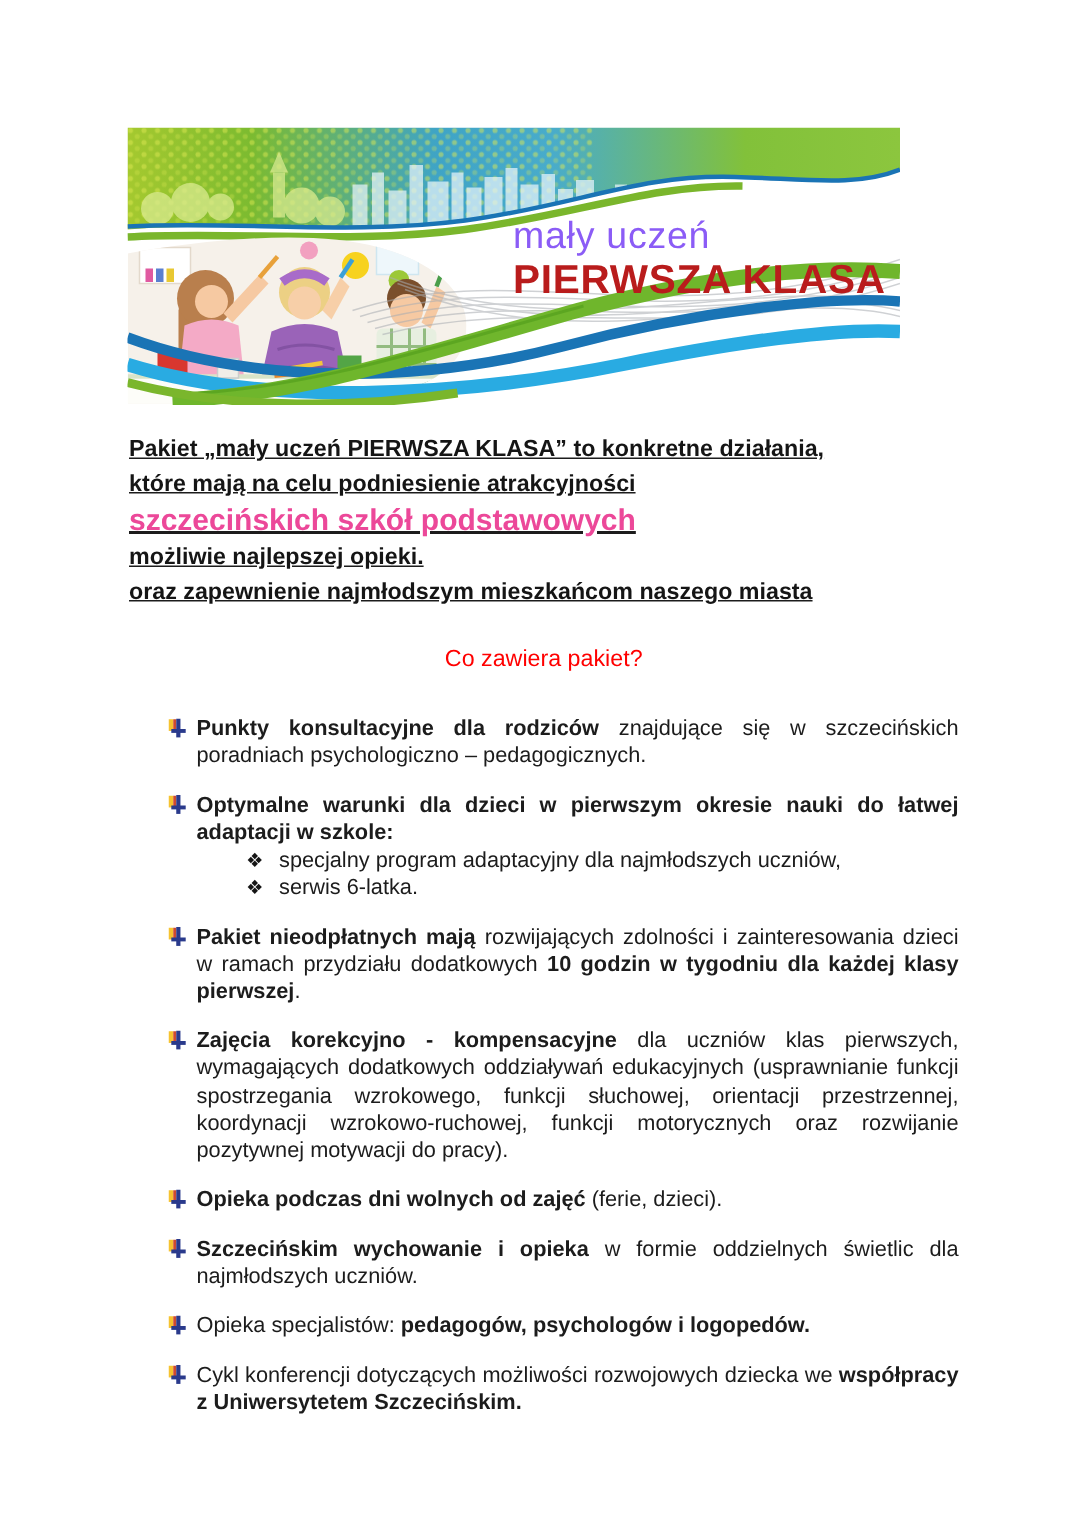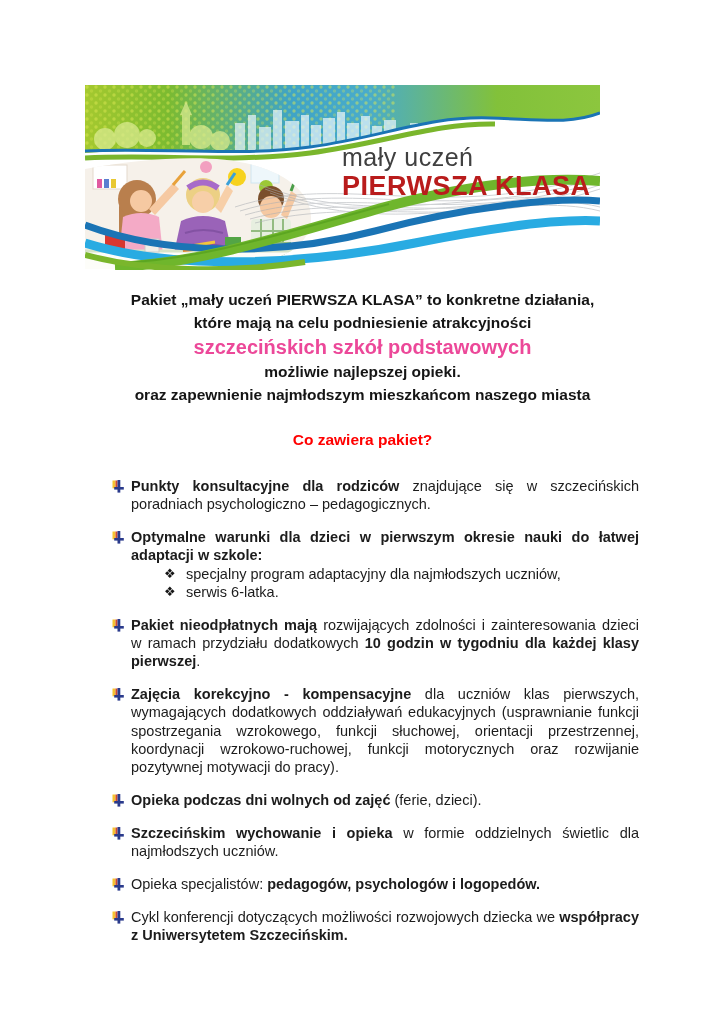--- a/index.html
+++ b/index.html
@@ -11,7 +11,7 @@
   #banner{position:absolute;left:85px;top:85px;width:515px;height:185px;}
   #banner svg{position:absolute;left:0;top:0;}
   .logo{position:absolute;left:257px;top:58px;white-space:nowrap;}
-  .logo-line1{font-size:25px;line-height:28px;color:#404040;letter-spacing:.5px;}
+  .logo-line1{font-size:25px;line-height:28px;color:#8b5cf6;letter-spacing:.5px;}
   .logo-line2{font-size:27px;line-height:30px;color:#b91c1c;font-weight:bold;letter-spacing:.5px;}
   
   #intro{position:absolute;left:86px;top:288px;width:553px;text-align:center;}

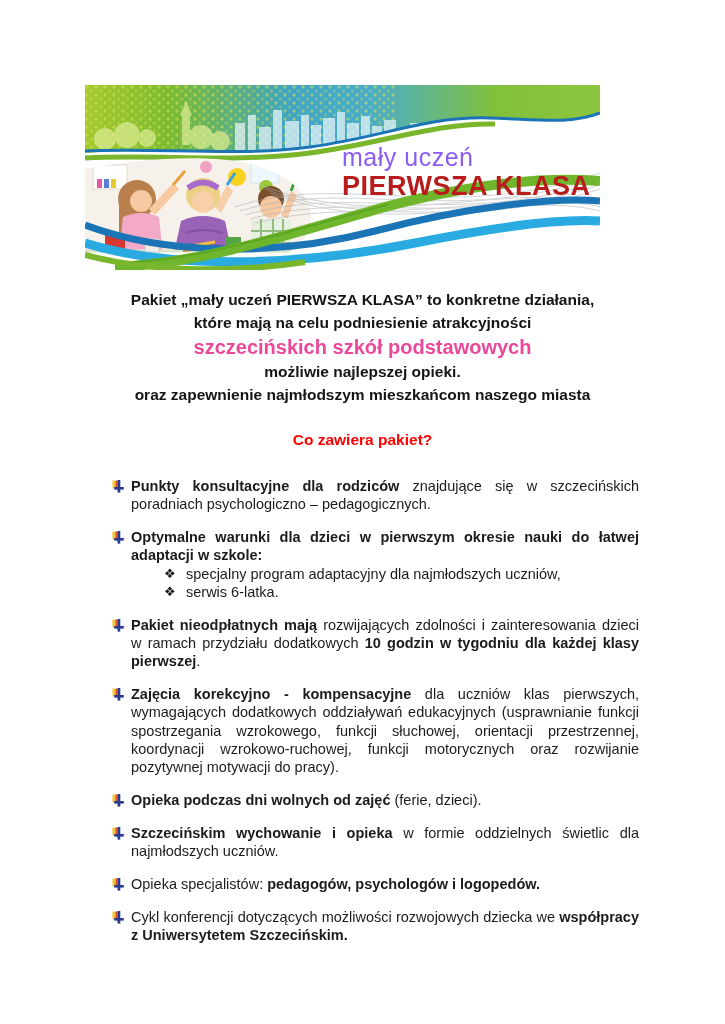--- a/index.html
+++ b/index.html
@@ -14,7 +14,7 @@
   .logo-line1{font-size:25px;line-height:28px;color:#8b5cf6;letter-spacing:.5px;}
   .logo-line2{font-size:27px;line-height:30px;color:#b91c1c;font-weight:bold;letter-spacing:.5px;}
   
-  #intro{position:absolute;left:86px;top:288px;width:553px;text-align:center;}
+  #intro{position:absolute;left:86px;top:288px;width:553px;text-decoration:underline;}
   .intro-line{font-weight:bold;}
   .intro-line.black{font-size:15.5px;line-height:23px;color:#151515;}
   .intro-line.blue-large{font-size:20px;line-height:26px;color:#4f81bd;}

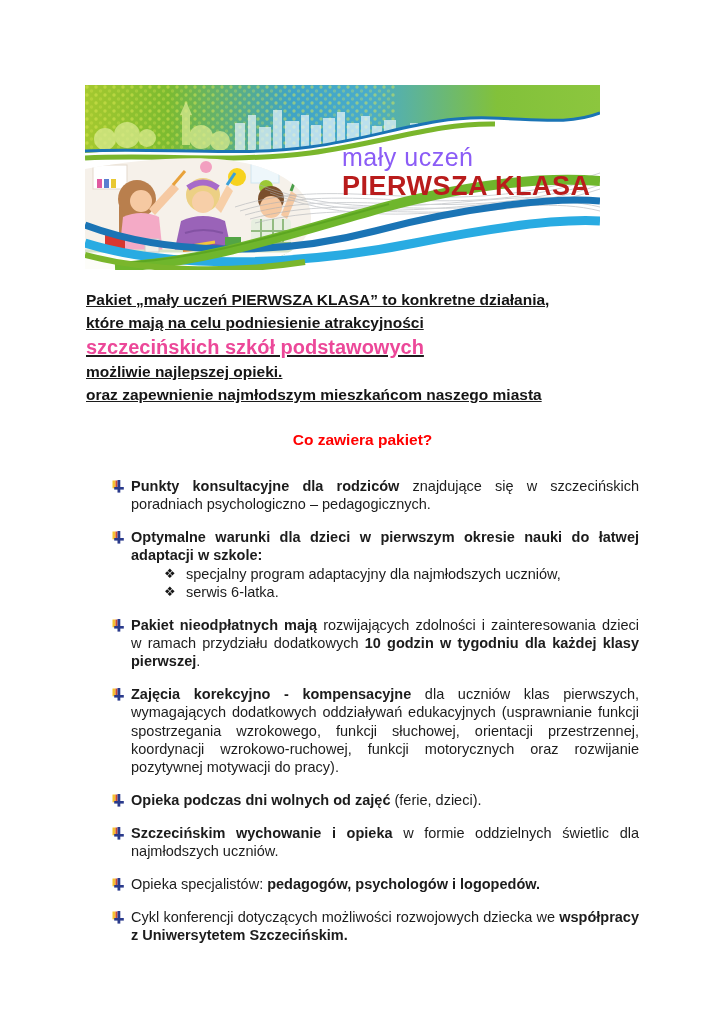--- a/index.html
+++ b/index.html
@@ -20,7 +20,7 @@
   .intro-line.blue-large{font-size:20px;line-height:26px;color:#4f81bd;}
   
   #section-heading{position:absolute;left:86px;top:431px;width:553px;text-align:center;
-    font-size:15.5px;font-weight:bold;color:#ff0000;}
+    font-size:15.5px;font-weight:normal;color:#ff0000;}
   
   #content-list{position:absolute;left:86px;top:477px;width:553px;}
   #content-list ul.main-list{list-style:none;margin:0;padding:0;}

